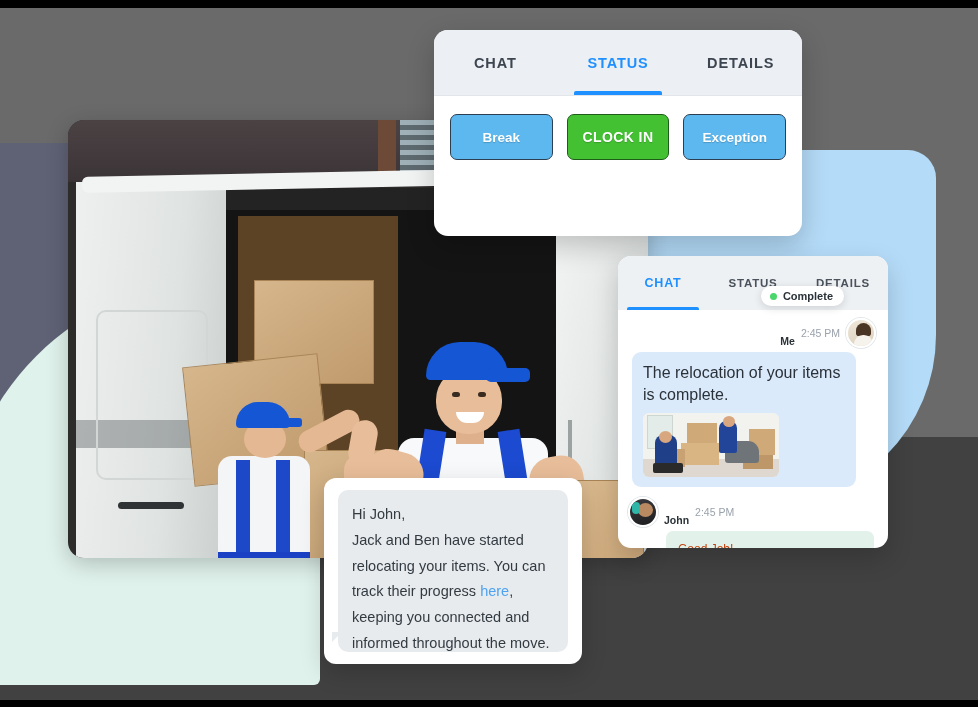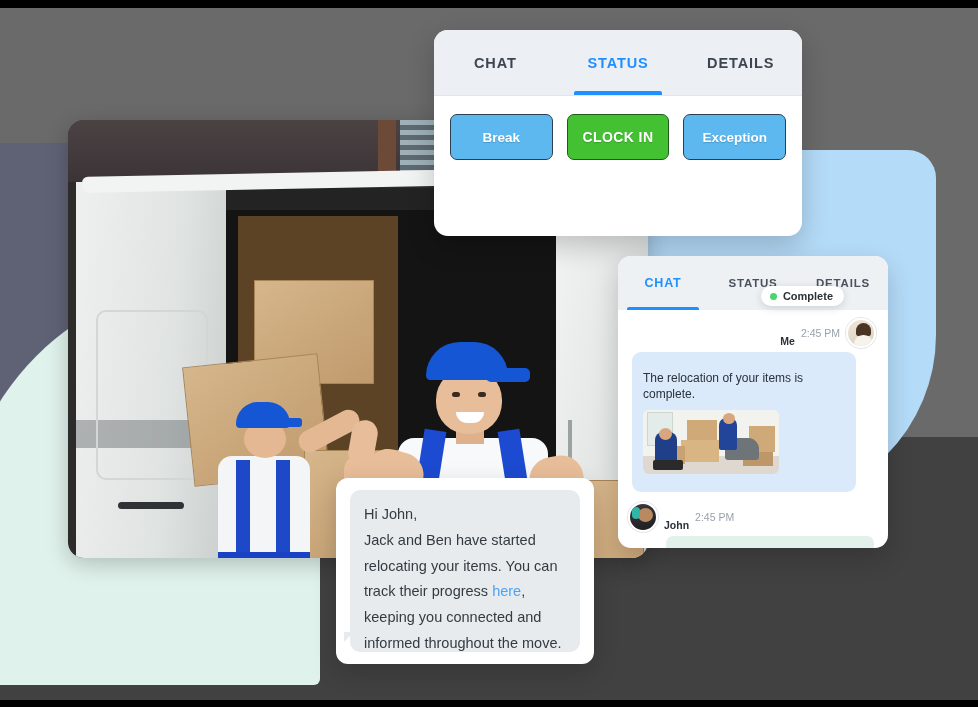--- a/index.html
+++ b/index.html
@@ -179,8 +179,8 @@
   .dot-green { width:7px; height:7px; border-radius:50%; background:#4ad66a; }
 
   .bubble-out {
-    background:#daeafb; border-radius:9px; padding:18px 11px;
-    margin:4px 22px 0 4px; font-size:12px; color:#2b3138; line-height:1.35;
+    background:#daeafb; border-radius:9px; padding:10px 11px;
+    margin:4px 22px 0 4px; font-size:16px; color:#2b3138; line-height:1.35;
   }
   .thumb {
     margin-top:8px; width:136px; height:64px; border-radius:6px; overflow:hidden;

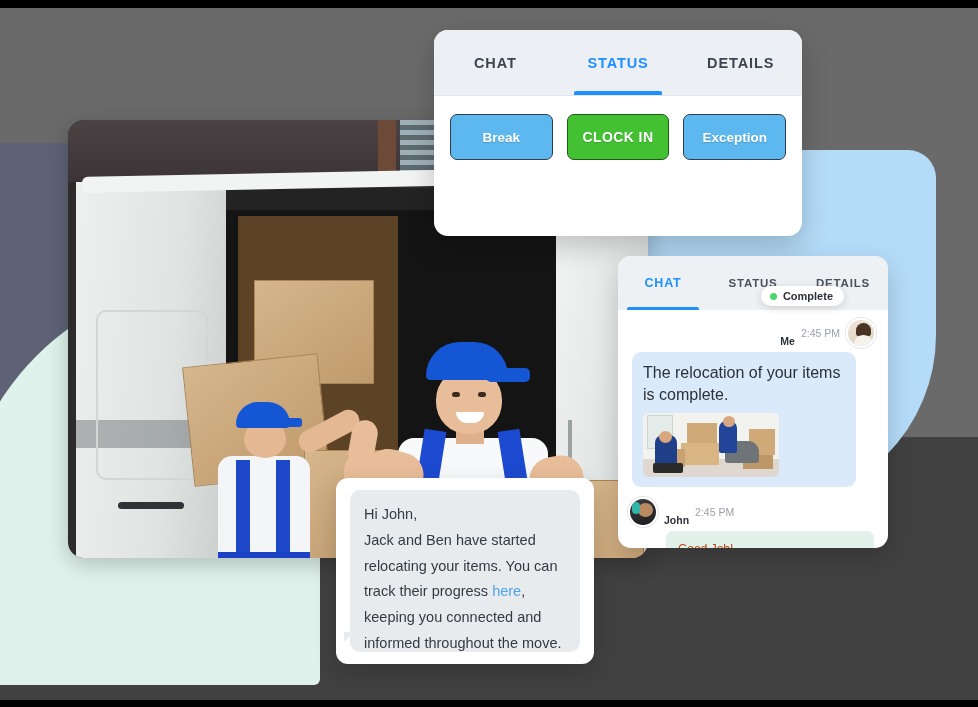--- a/index.html
+++ b/index.html
@@ -210,7 +210,7 @@
 
   
   .note-card {
-    position:absolute; left:336px; top:478px; width:258px; height:186px;
+    position:absolute; left:324px; top:478px; width:258px; height:186px;
     background:#fff; border-radius:12px; box-shadow:0 8px 24px rgba(0,0,0,.18);
     padding:12px 14px;
   }

